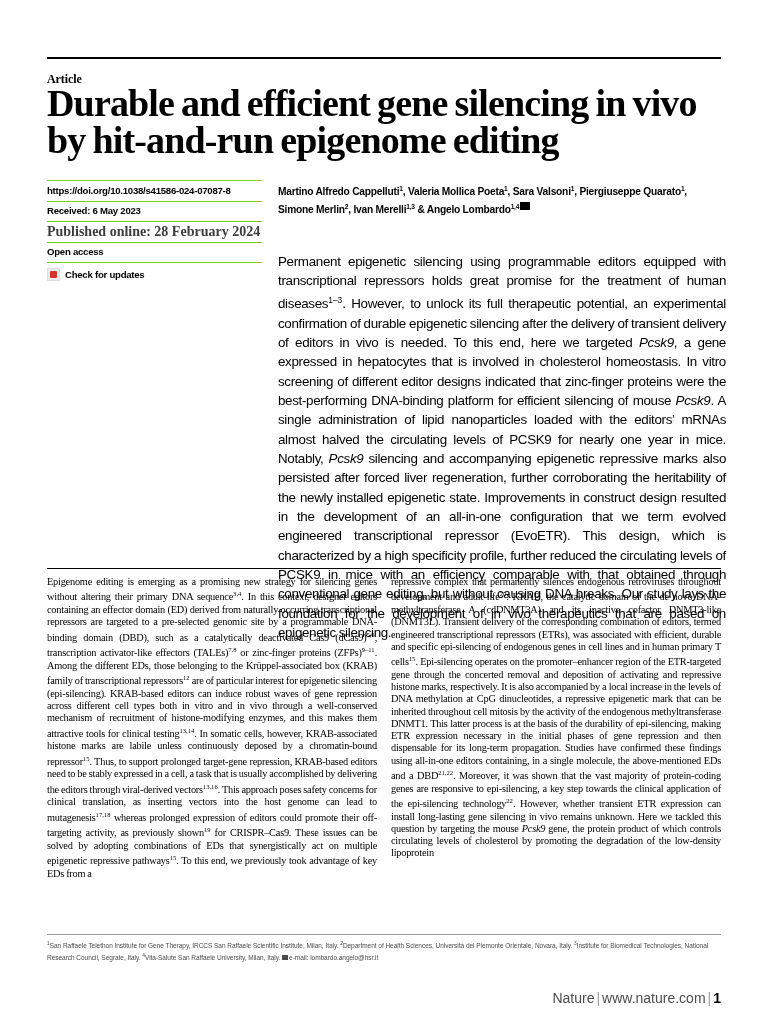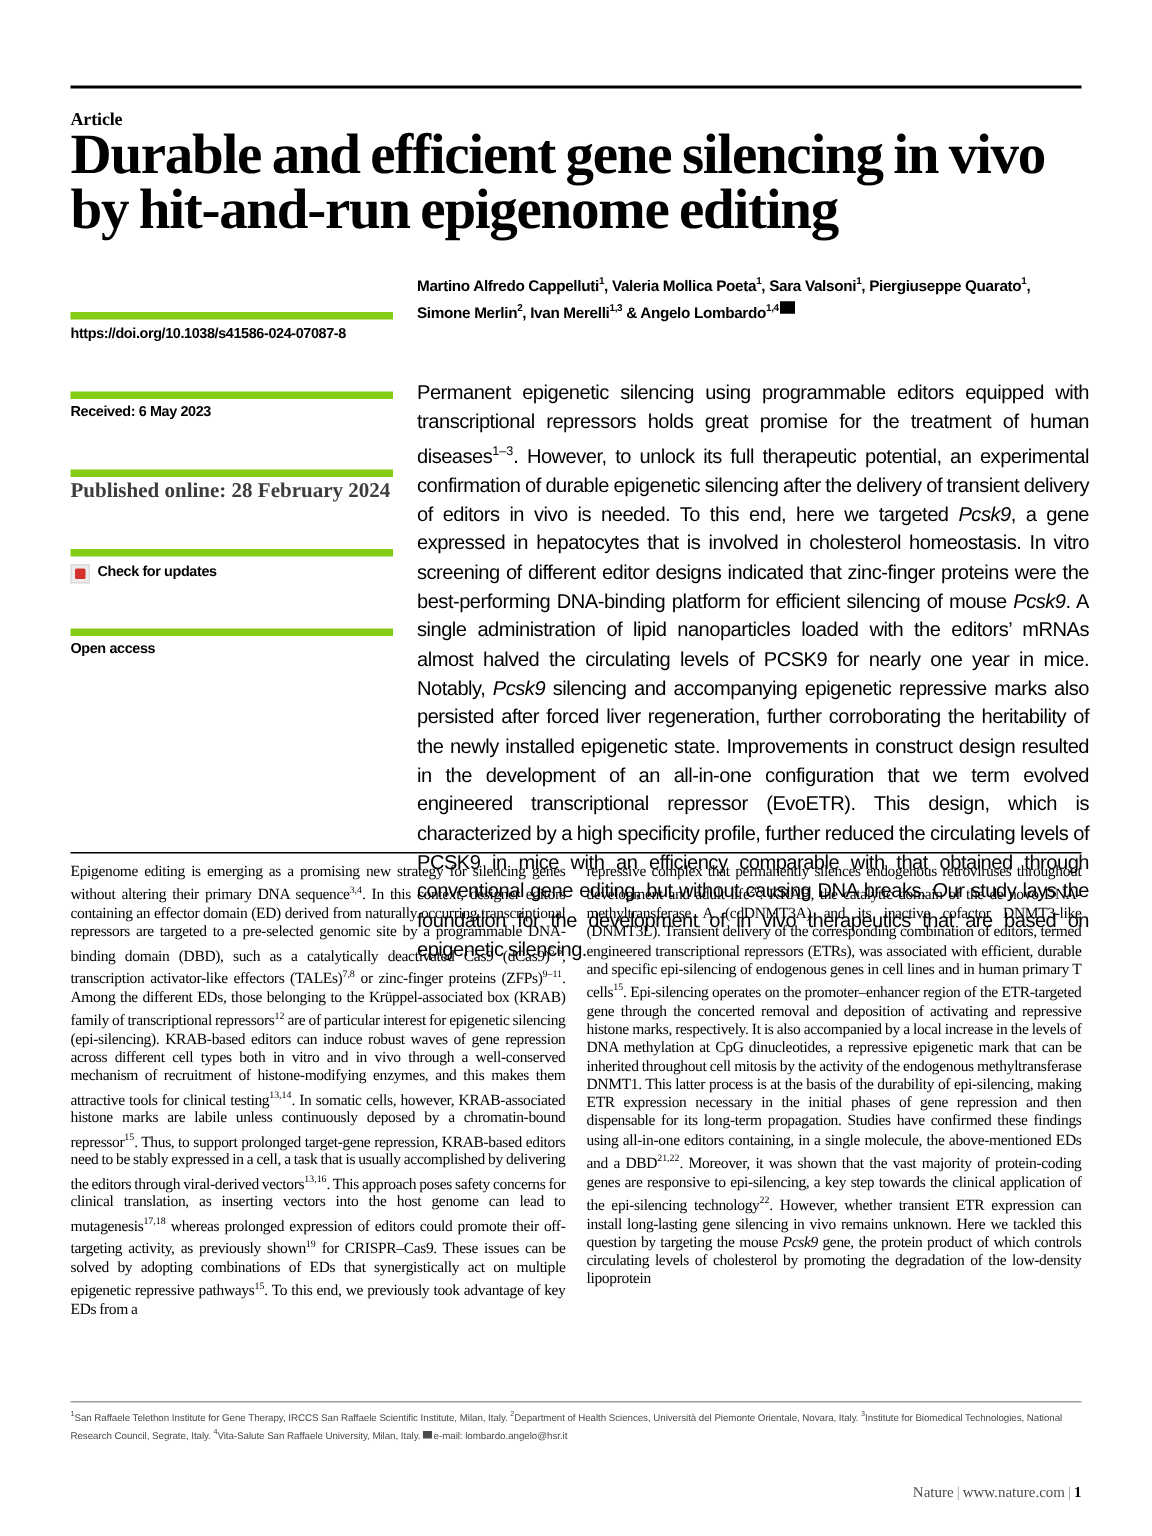--- a/index.html
+++ b/index.html
@@ -64,13 +64,12 @@
     font-family: "Liberation Sans", sans-serif;
   }
   .meta-row {
-    border-top: 5px solid #84cc16;
+    border-top: 1px solid #84cc16;
     padding: 3.5px 0 4px 0;
     font-size: 9.6px;
     font-weight: bold;
     letter-spacing: -0.25px;
     line-height: 12px;
-    margin-top: 28px;
   }
   .meta-row.published {
     font-family: "Liberation Serif", serif;

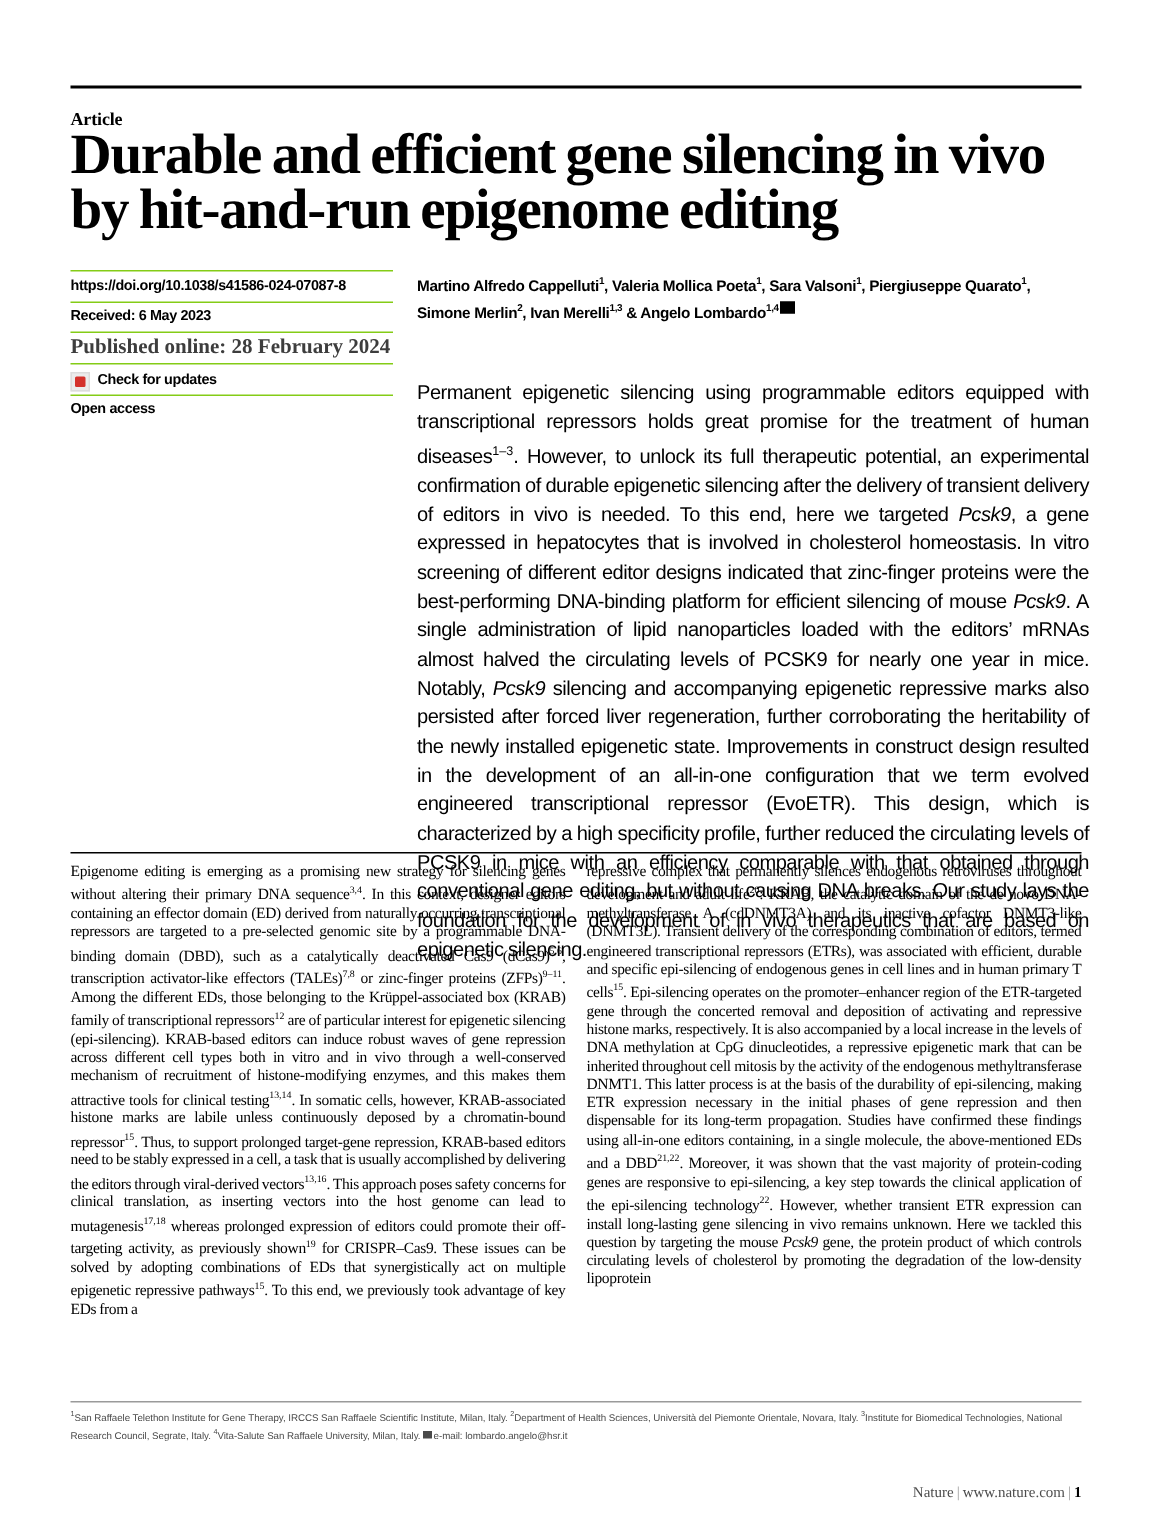--- a/index.html
+++ b/index.html
@@ -226,11 +226,11 @@
     <div class="meta-row">https://doi.org/10.1038/s41586-024-07087-8</div>
     <div class="meta-row">Received: 6 May 2023</div>
     <div class="meta-row published">Published online: 28 February 2024</div>
+    <div class="meta-row">Open access</div>
     <div class="meta-row updates">
       <span class="upd-icon"></span>
       <span>Check for updates</span>
     </div>
-    <div class="meta-row">Open access</div>
   </div>
 
   <div class="authors">

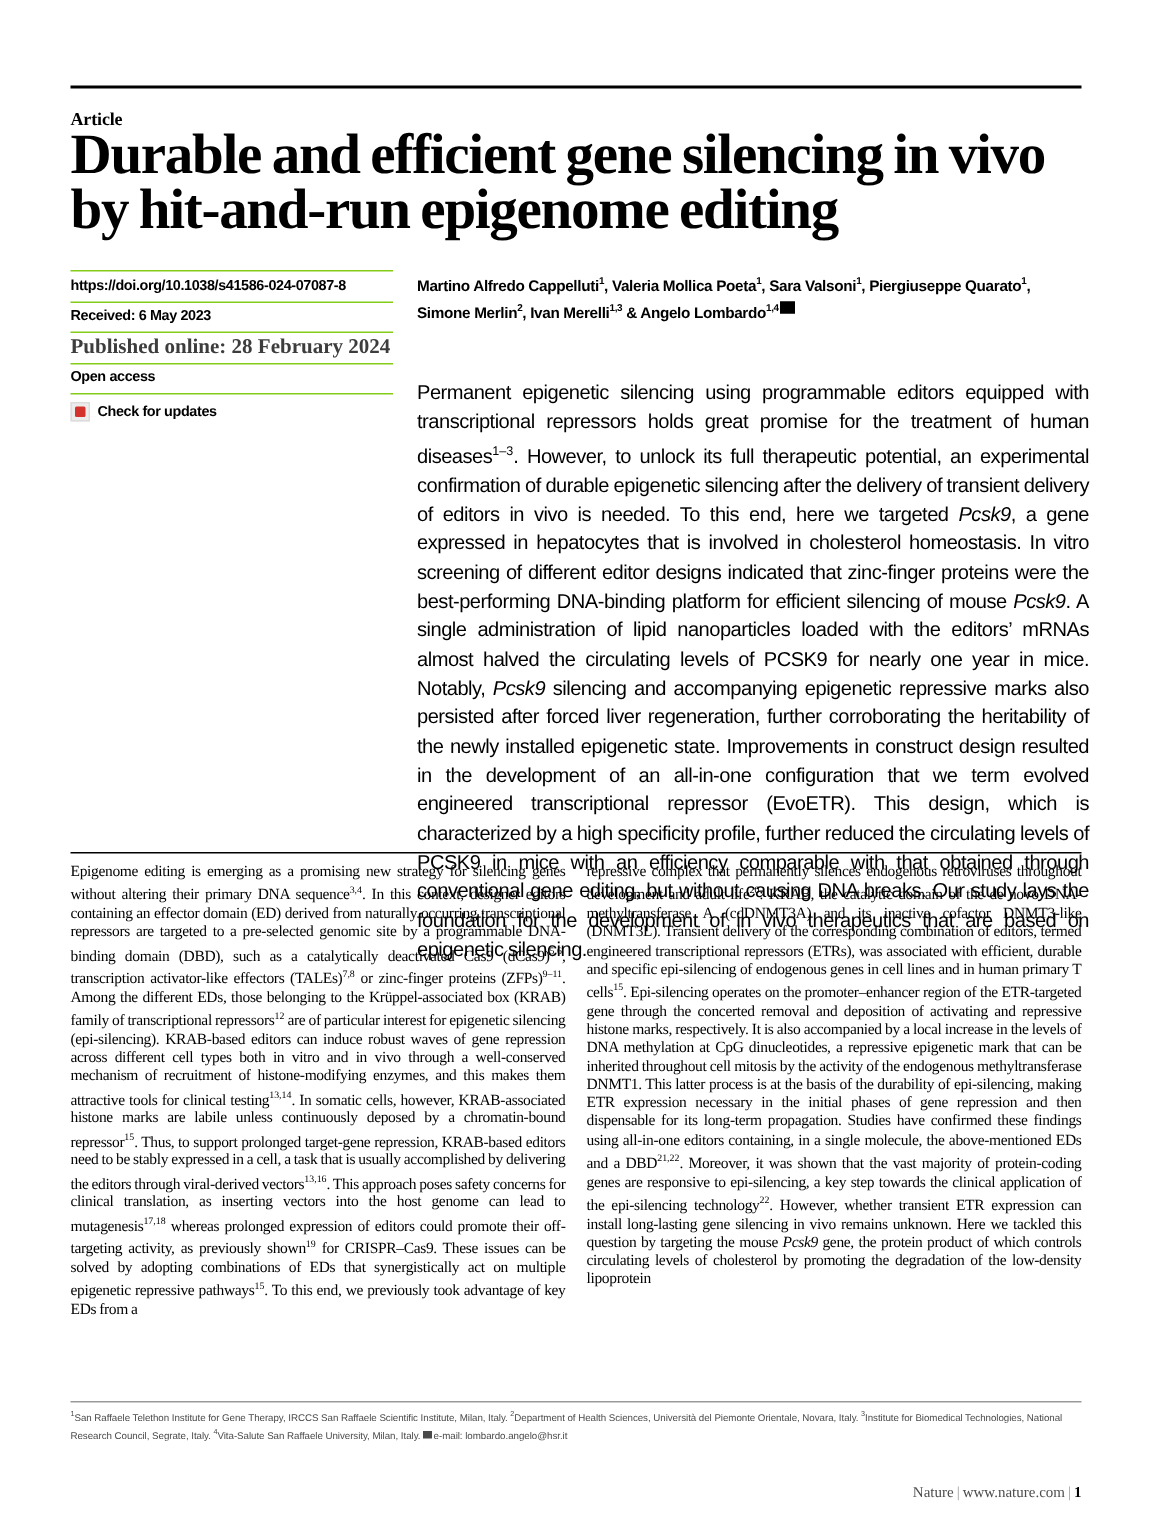--- a/index.html
+++ b/index.html
@@ -205,8 +205,8 @@
     position: absolute;
     right: 47px;
     top: 990px;
-    font-family: Liberation Serif, serif;
-    font-size: 10px;
+    font-family: Liberation Sans, sans-serif;
+    font-size: 14px;
     color: #4d4d4d;
     letter-spacing: 0px;
   }

